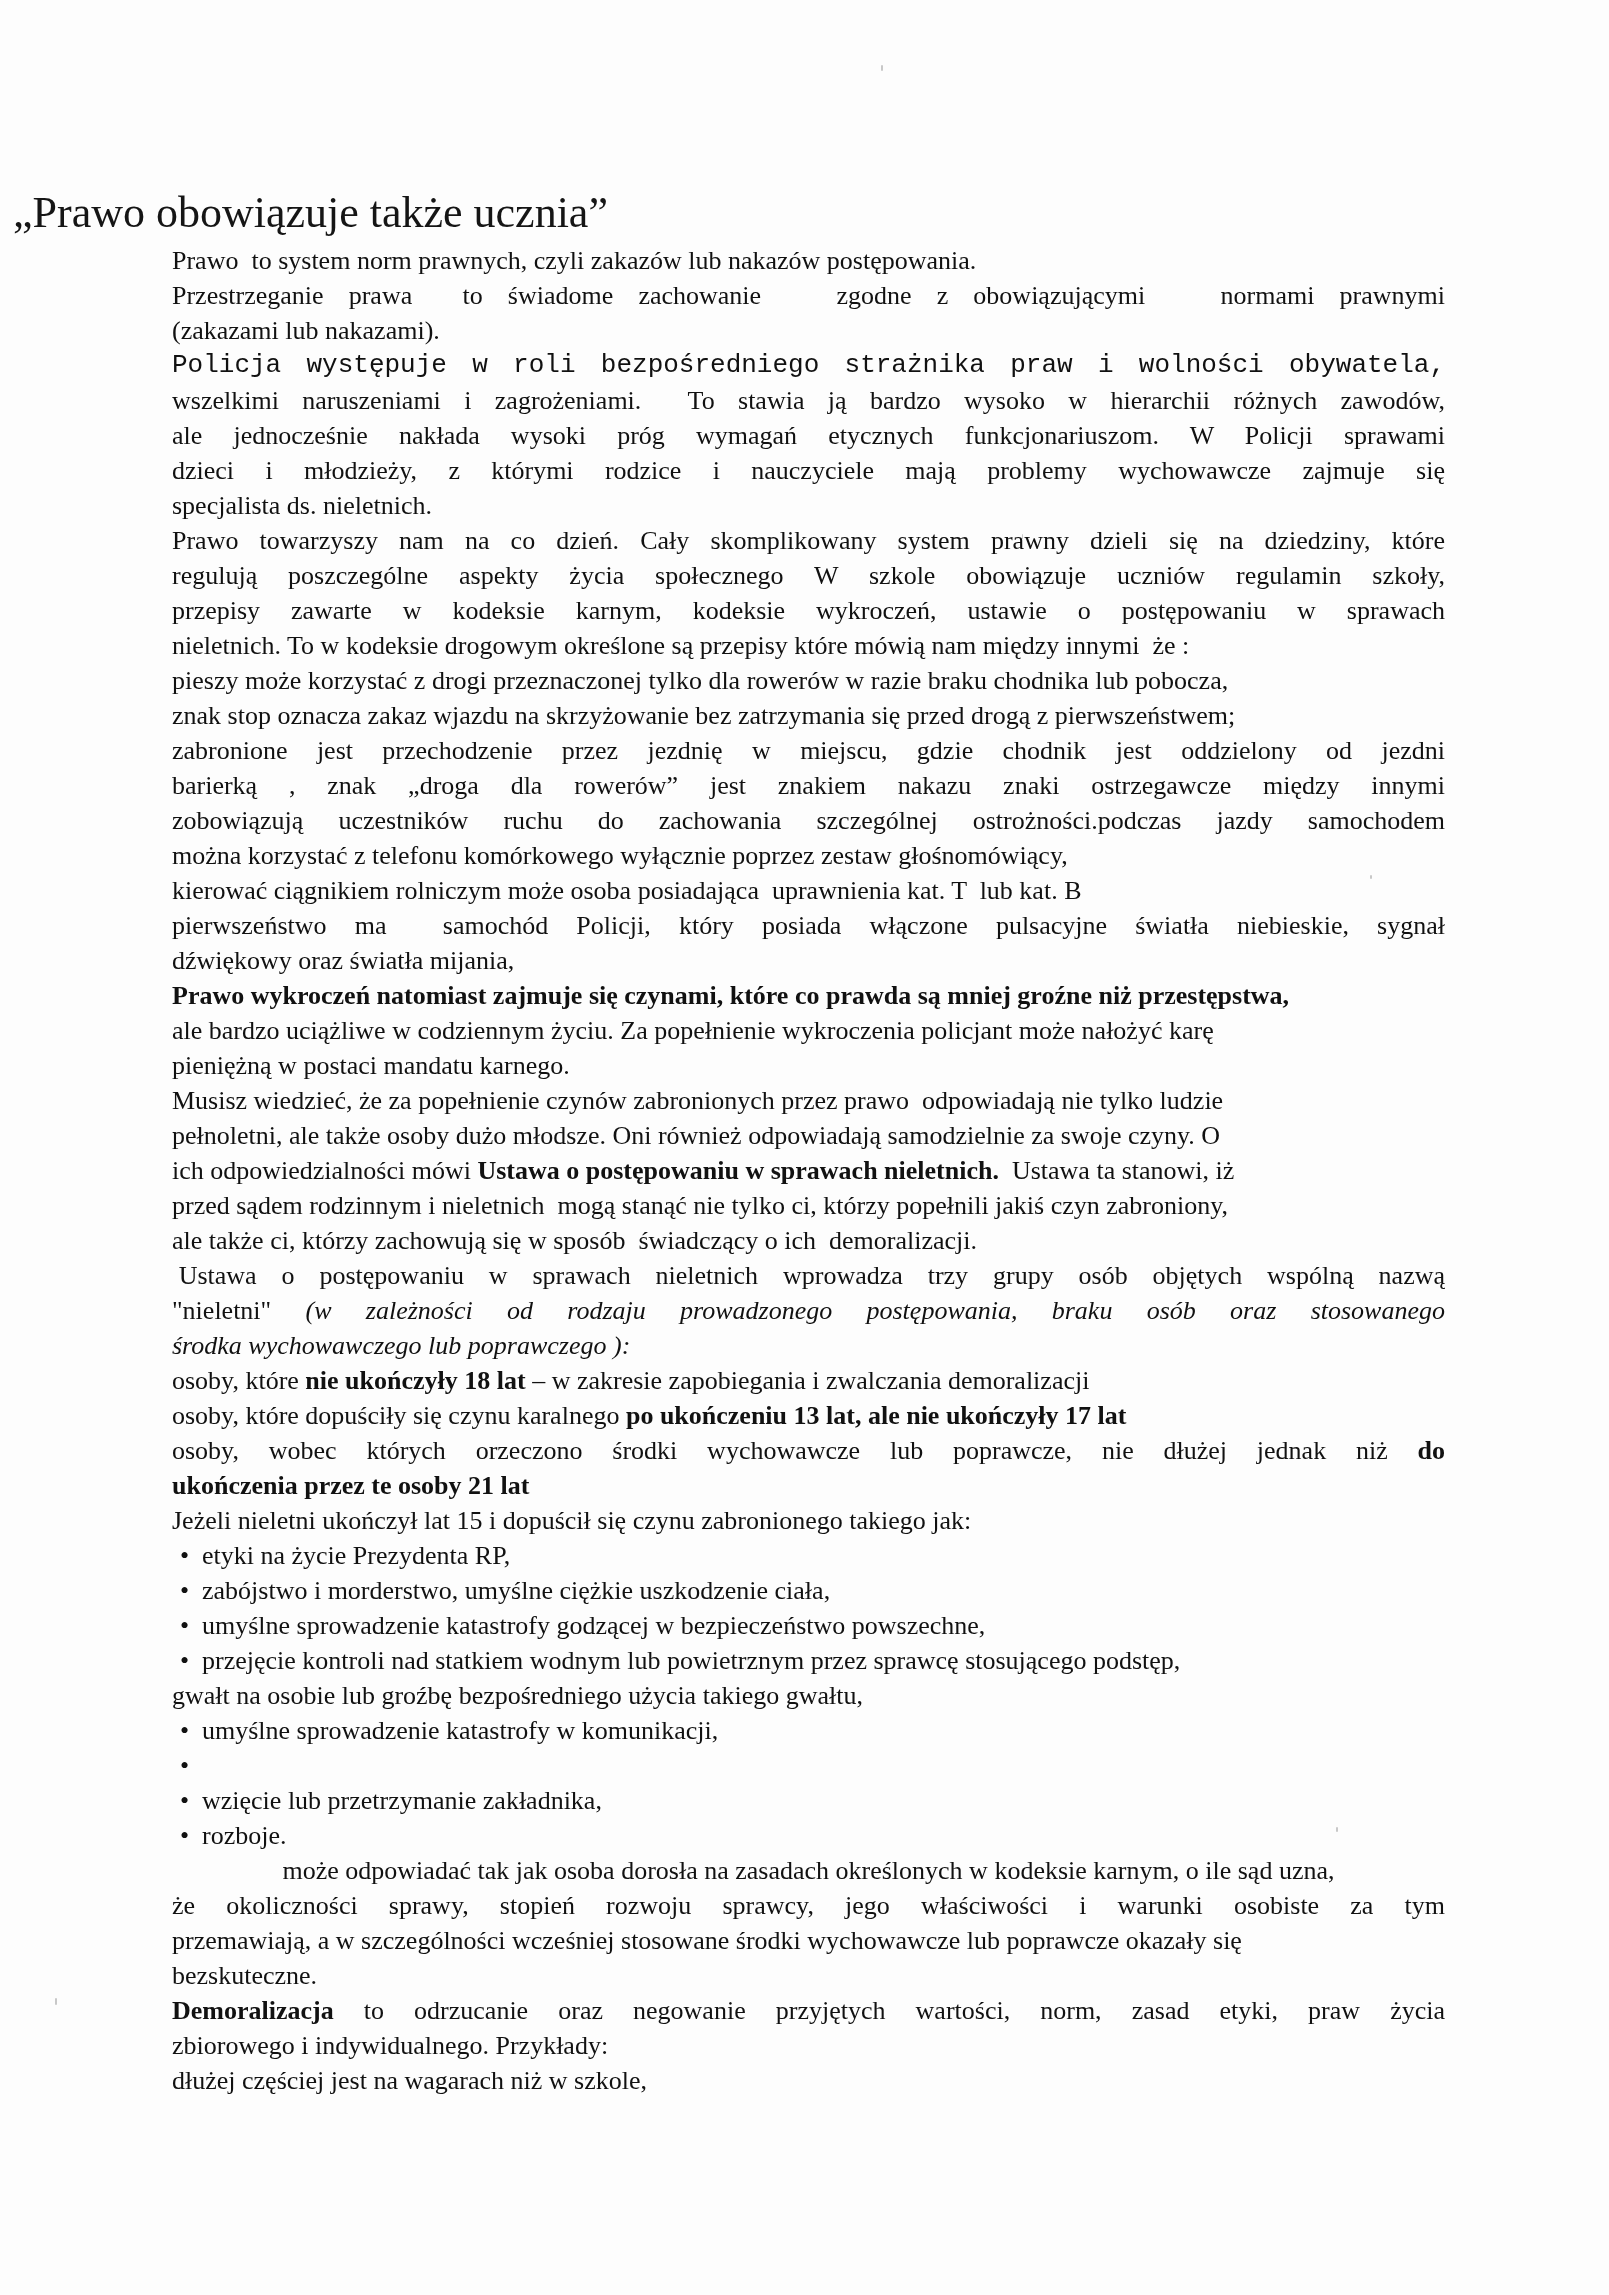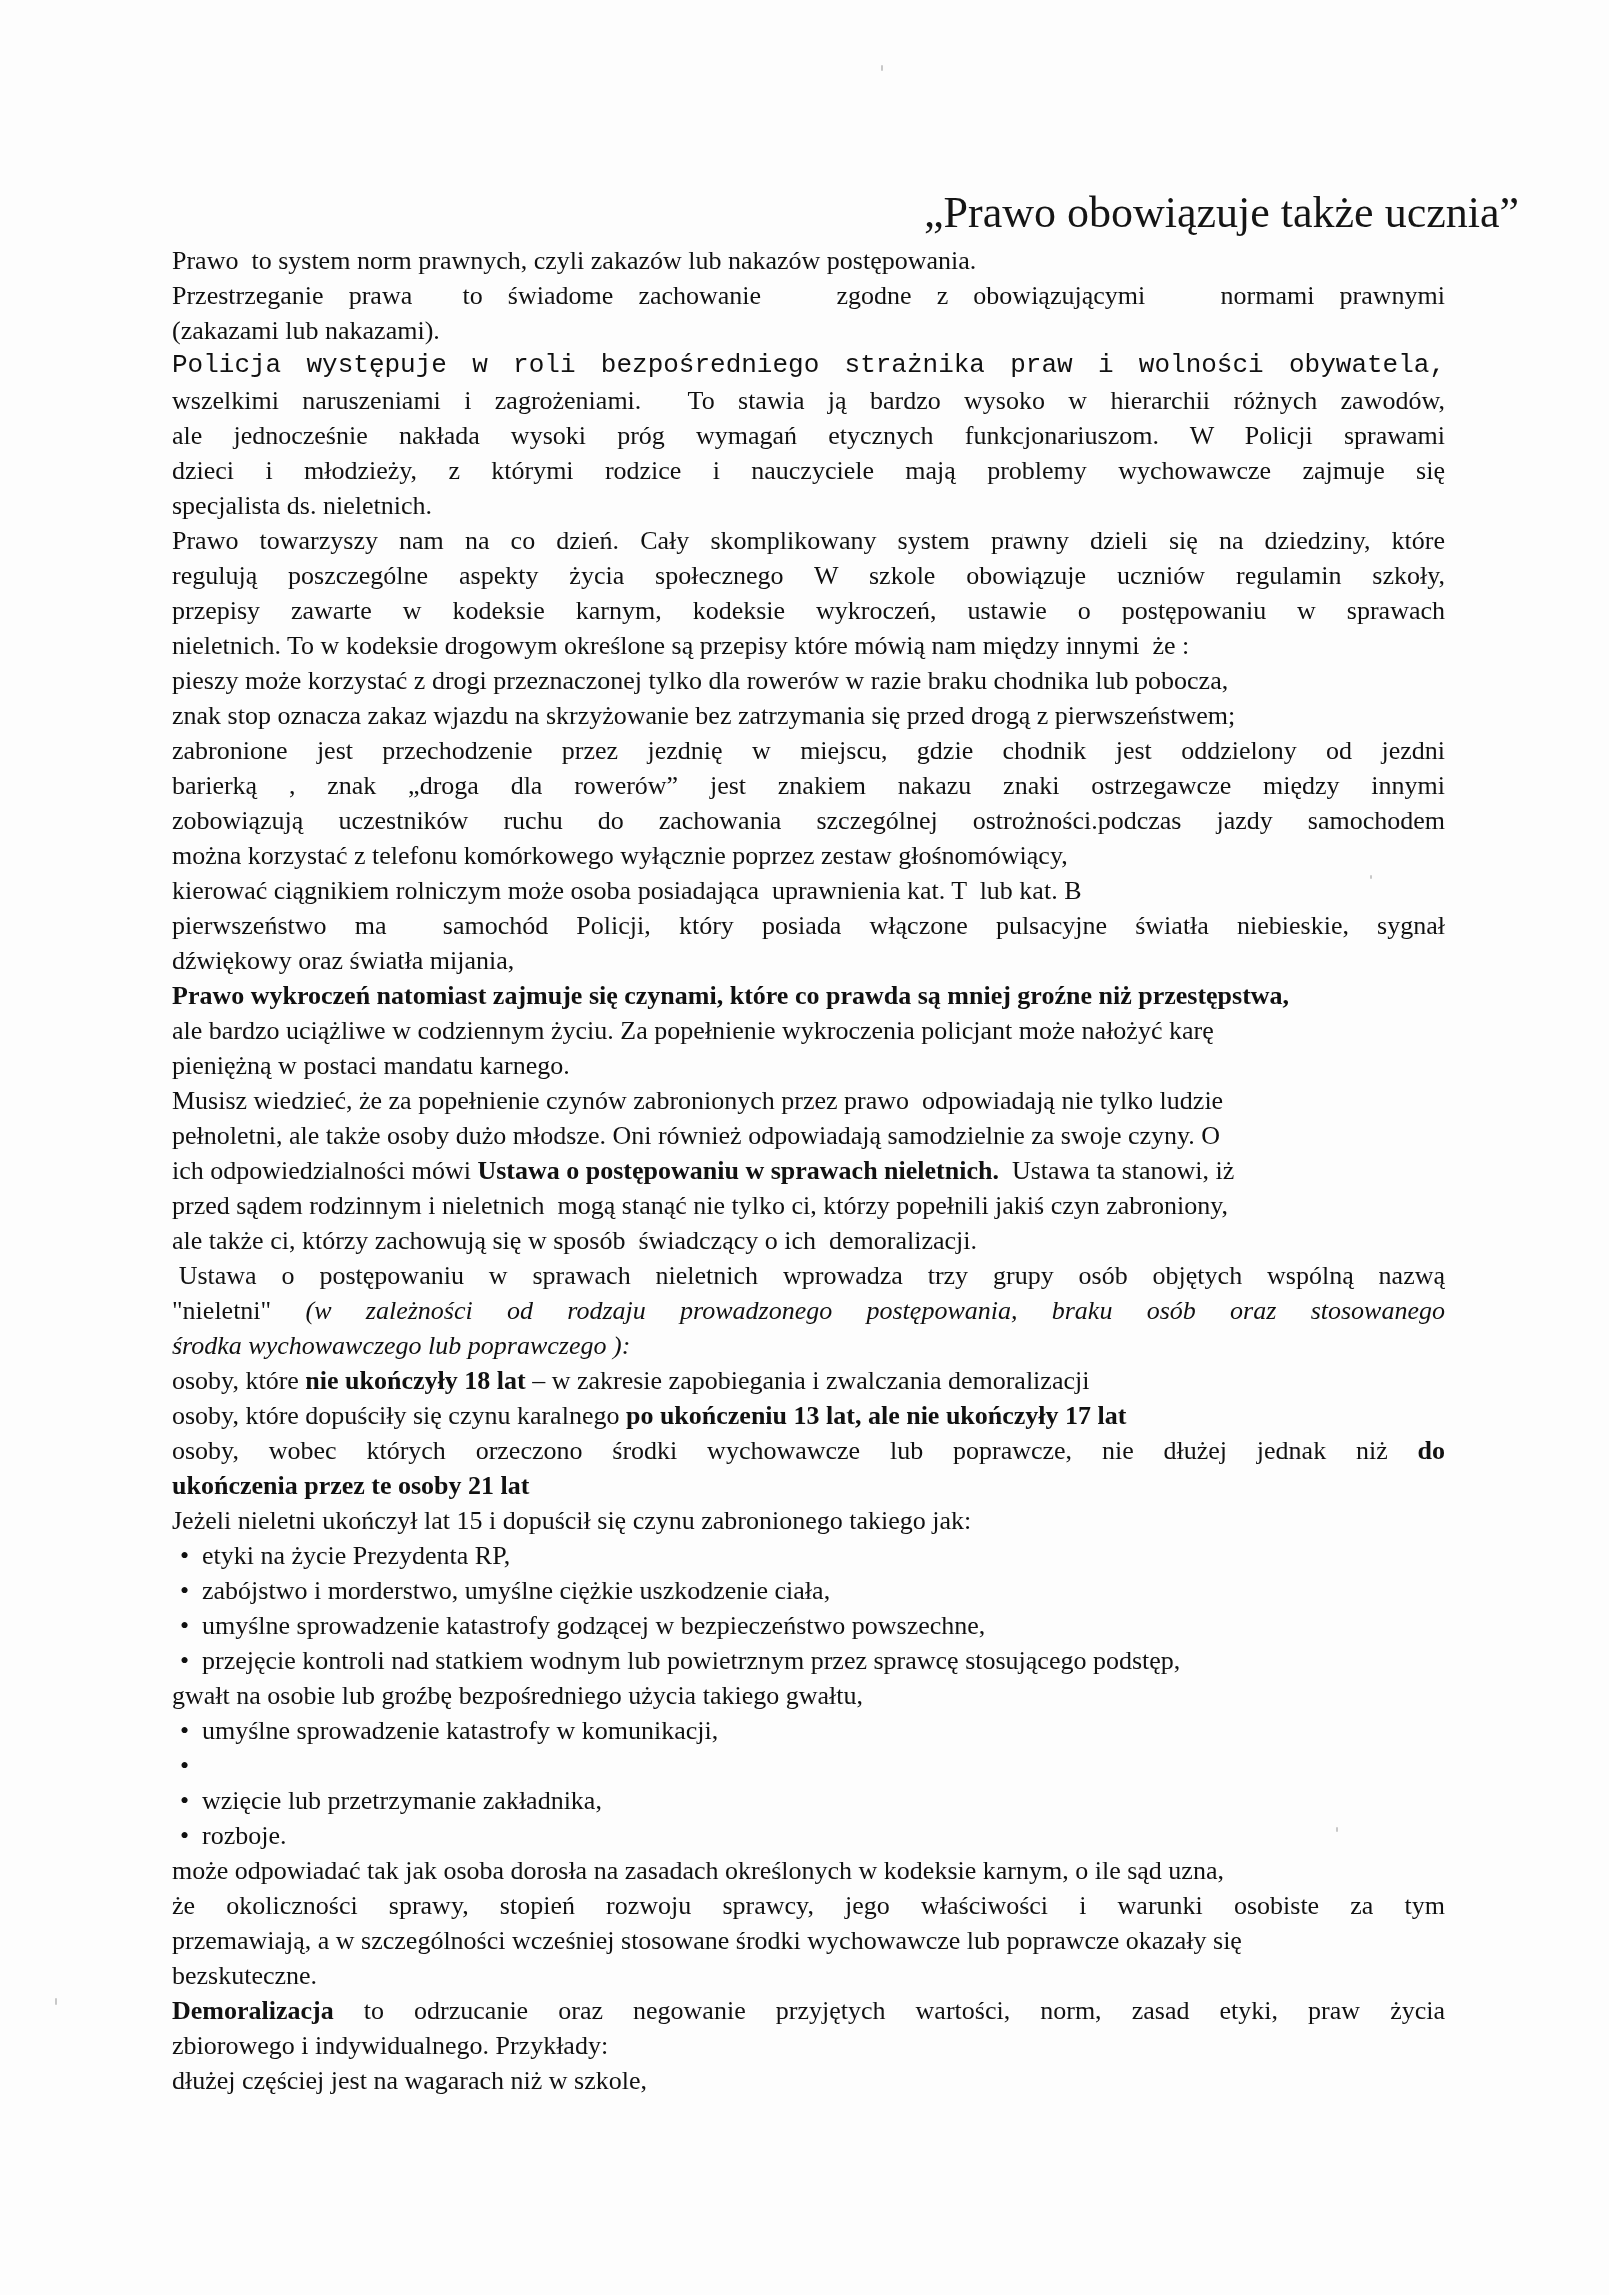--- a/index.html
+++ b/index.html
@@ -23,10 +23,10 @@
     }
     .title {
       position: absolute;
-      left: 0;
+      left: 13px;
       width: 1519px;
       top: 186px;
-      text-align: right;
+      text-align: left;
       font-size: 44px;
       line-height: 53px;
       color: #151515;

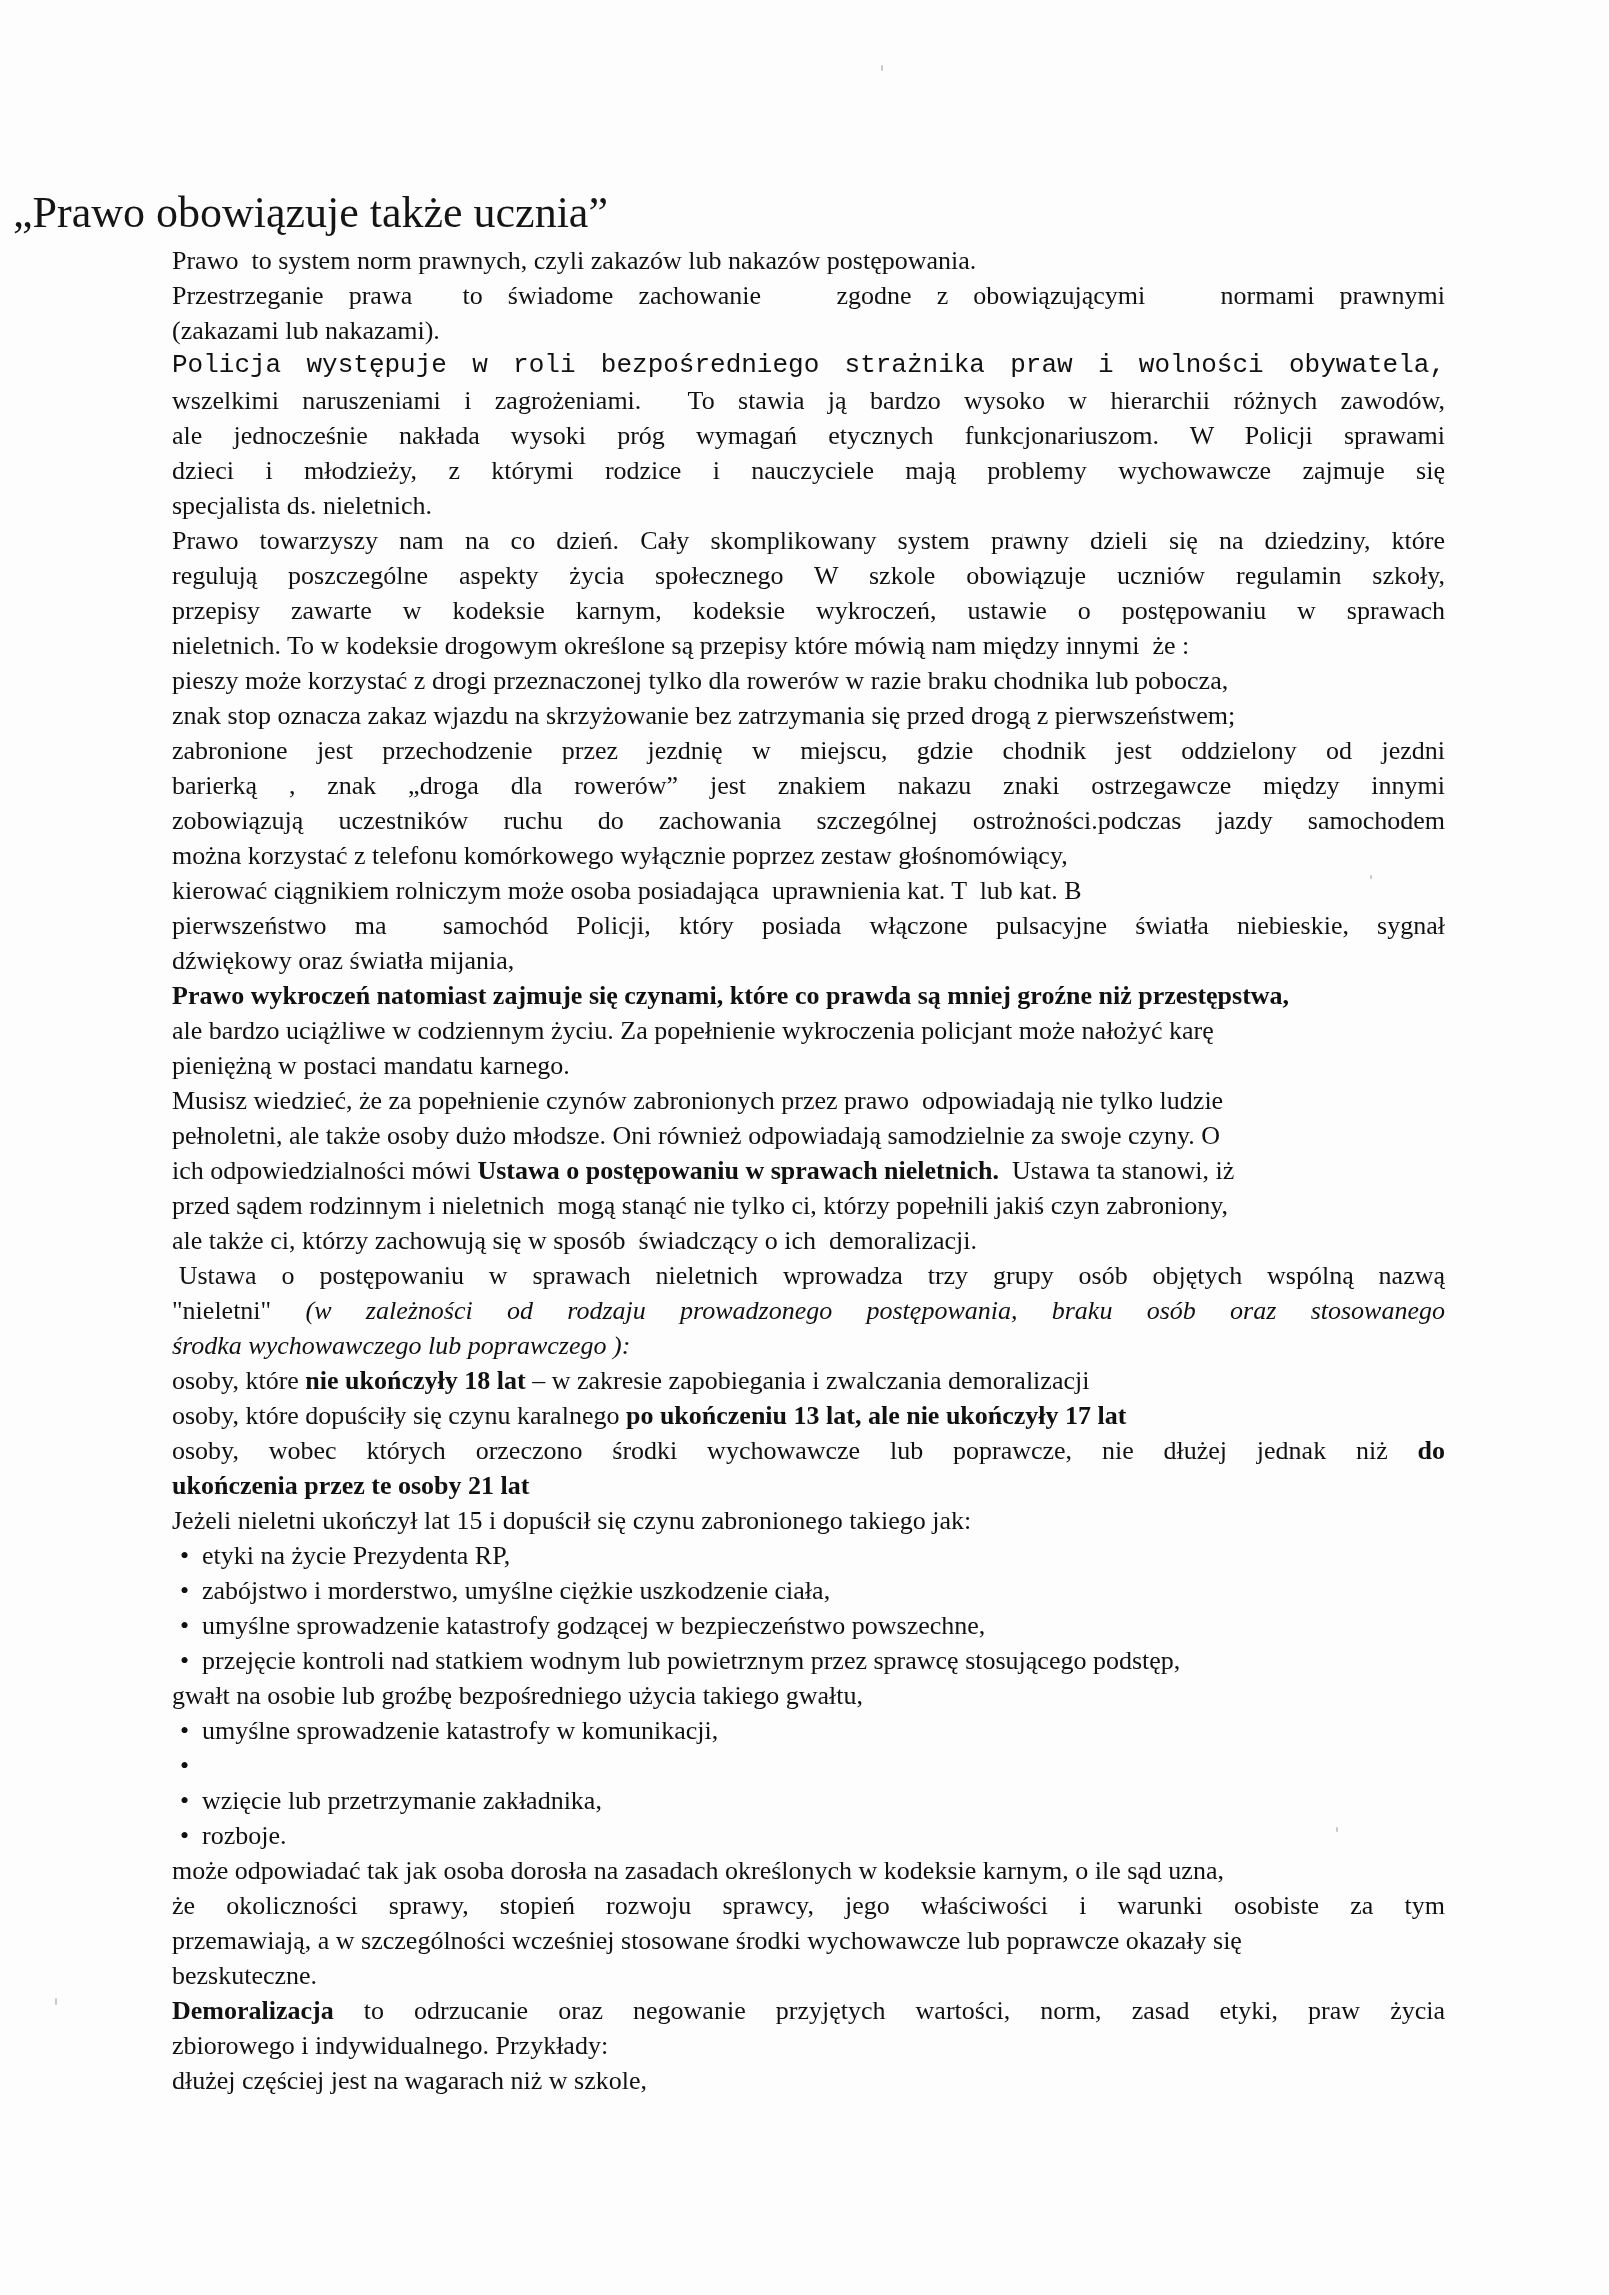--- a/index.html
+++ b/index.html
@@ -137,7 +137,7 @@
       <div class="ln bullet" style="white-space: pre;"><span class="dot">•</span></div>
       <div class="ln bullet" style="white-space: pre;"><span class="dot">•</span><span>wzięcie lub przetrzymanie zakładnika,</span></div>
       <div class="ln bullet" style="white-space: pre;"><span class="dot">•</span><span>rozboje.</span></div>
-      <div class="ln" style="white-space: pre;">może odpowiadać tak jak osoba dorosła na zasadach określonych w kodeksie karnym, o ile sąd uzna,</div>
+      <div class="ln" style="white-space: pre; text-align: center;">może odpowiadać tak jak osoba dorosła na zasadach określonych w kodeksie karnym, o ile sąd uzna,</div>
       <div class="ln j" style="white-space: pre-wrap;">że okoliczności sprawy, stopień rozwoju sprawcy, jego właściwości i warunki osobiste za tym</div>
       <div class="ln" style="white-space: pre;">przemawiają, a w szczególności wcześniej stosowane środki wychowawcze lub poprawcze okazały się</div>
       <div class="ln" style="white-space: pre;">bezskuteczne.</div>

